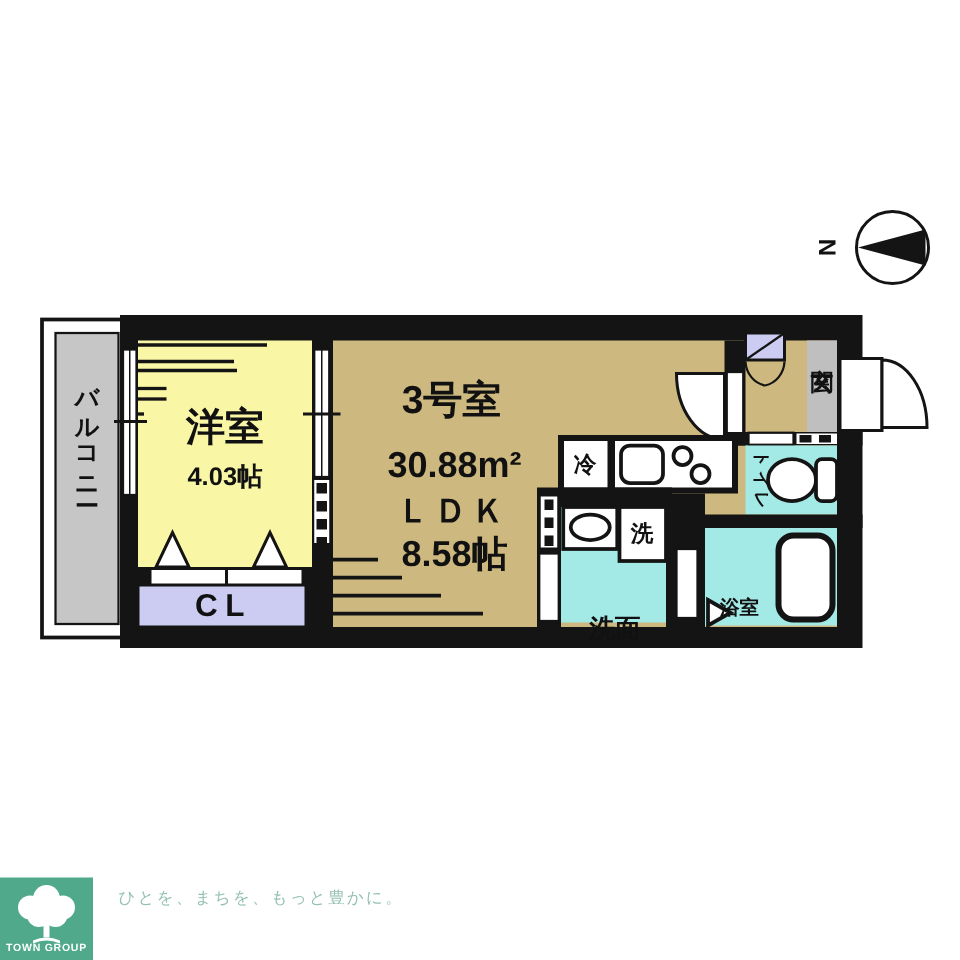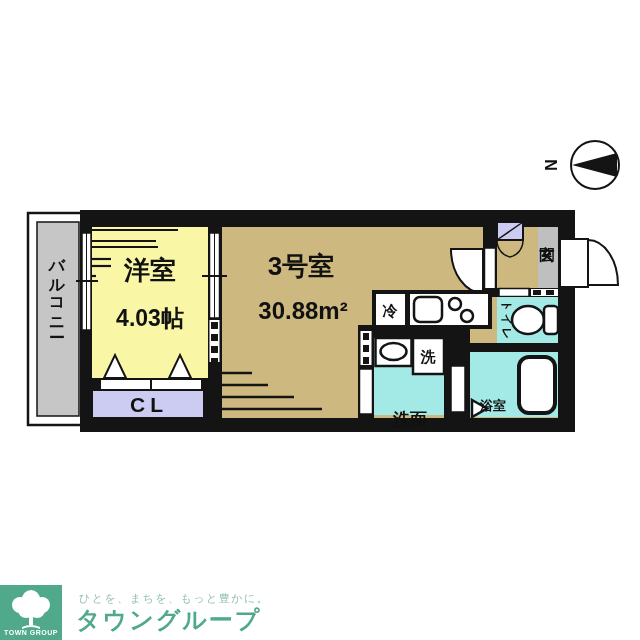--- a/index.html
+++ b/index.html
@@ -148,7 +148,7 @@
 
   <div class="lbl vert" style="left:49px;top:247px;font-size:16px;letter-spacing:2px;">バルコニー</div>
 
-  <div class="lbl ctr" style="left:150px;top:270px;font-size:26px;text-align:right;">洋室</div>
+  <div class="lbl ctr" style="left:150px;top:284px;font-size:26px;text-align:right;">洋室</div>
   <div class="lbl ctr" style="left:150px;top:318px;font-size:23px;">4.03帖</div>
 
   <div class="lbl ctr" style="left:301px;top:266px;font-size:26px;">3号室</div>

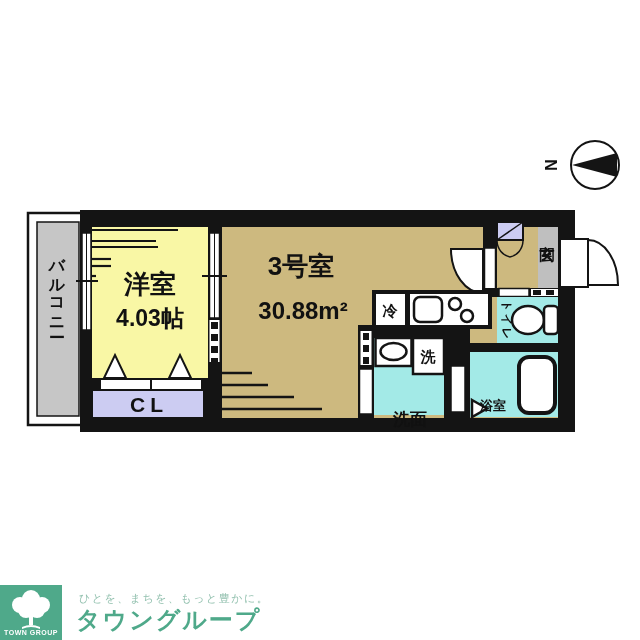--- a/index.html
+++ b/index.html
@@ -149,7 +149,7 @@
   <div class="lbl vert" style="left:49px;top:247px;font-size:16px;letter-spacing:2px;">バルコニー</div>
 
   <div class="lbl ctr" style="left:150px;top:284px;font-size:26px;text-align:right;">洋室</div>
-  <div class="lbl ctr" style="left:150px;top:318px;font-size:23px;">4.03帖</div>
+  <div class="lbl ctr" style="left:150px;top:318px;font-size:17px;">4.03帖</div>
 
   <div class="lbl ctr" style="left:301px;top:266px;font-size:26px;">3号室</div>
   <div class="lbl ctr" style="left:303px;top:311px;font-size:24px;">30.88m²</div>

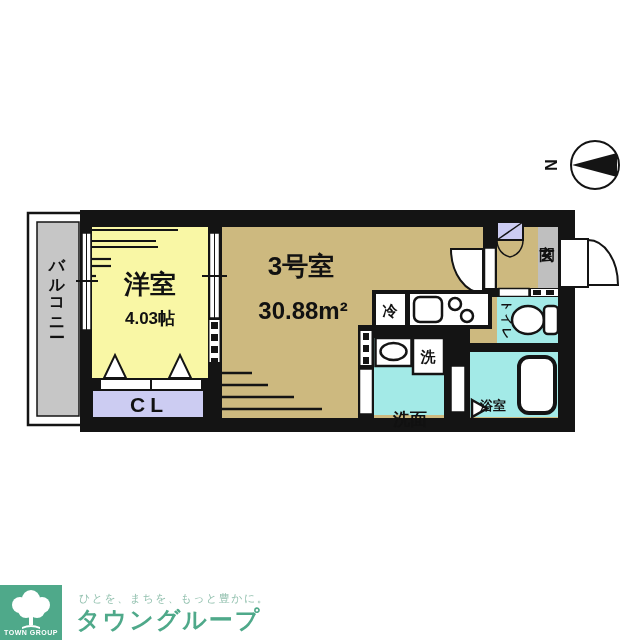--- a/index.html
+++ b/index.html
@@ -153,6 +153,7 @@
 
   <div class="lbl ctr" style="left:301px;top:266px;font-size:26px;">3号室</div>
   <div class="lbl ctr" style="left:303px;top:311px;font-size:24px;">30.88m²</div>
+  <div class="lbl ctr" style="left:302px;top:341px;font-size:22px;letter-spacing:3px;">ＬＤＫ</div>
 
   <div class="lbl ctr" style="left:149px;top:404px;font-size:21px;letter-spacing:5px;">CL</div>
 

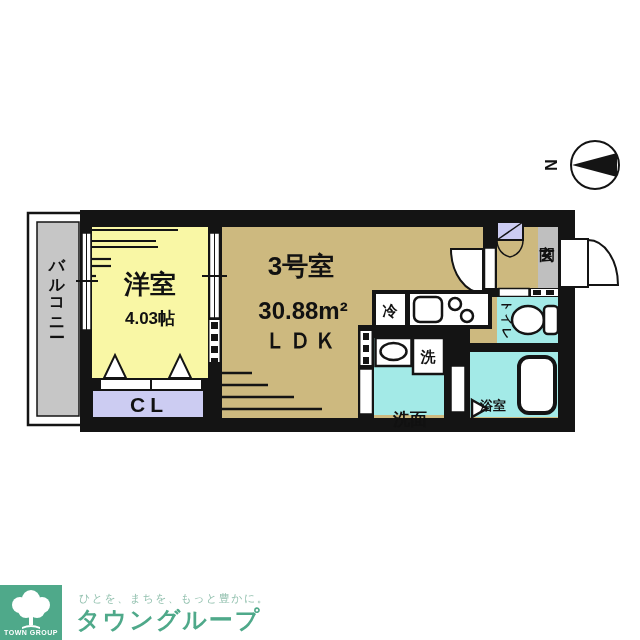--- a/index.html
+++ b/index.html
@@ -154,6 +154,7 @@
   <div class="lbl ctr" style="left:301px;top:266px;font-size:26px;">3号室</div>
   <div class="lbl ctr" style="left:303px;top:311px;font-size:24px;">30.88m²</div>
   <div class="lbl ctr" style="left:302px;top:341px;font-size:22px;letter-spacing:3px;">ＬＤＫ</div>
+  <div class="lbl ctr" style="left:303px;top:370px;font-size:24px;">8.58帖</div>
 
   <div class="lbl ctr" style="left:149px;top:404px;font-size:21px;letter-spacing:5px;">CL</div>
 

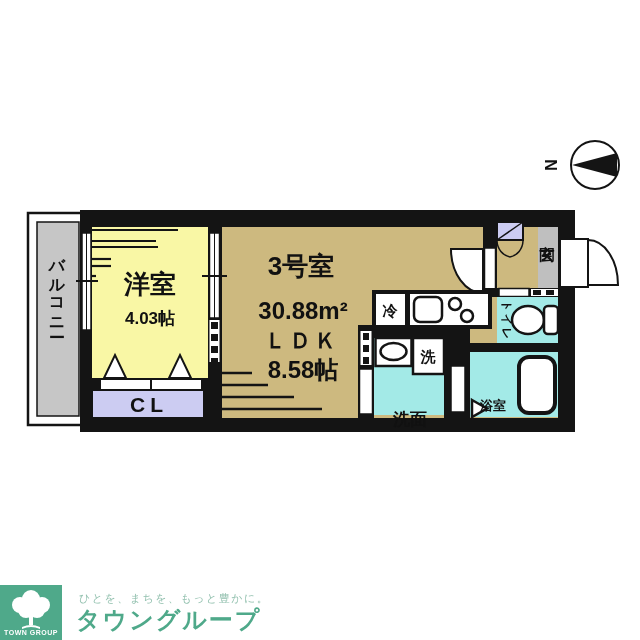--- a/index.html
+++ b/index.html
@@ -184,7 +184,6 @@
     <div class="town">TOWN GROUP</div>
   </div>
   <div class="tagline">ひとを、まちを、もっと豊かに。</div>
-  <div class="company">タウングループ</div>
 
 </div>
 

